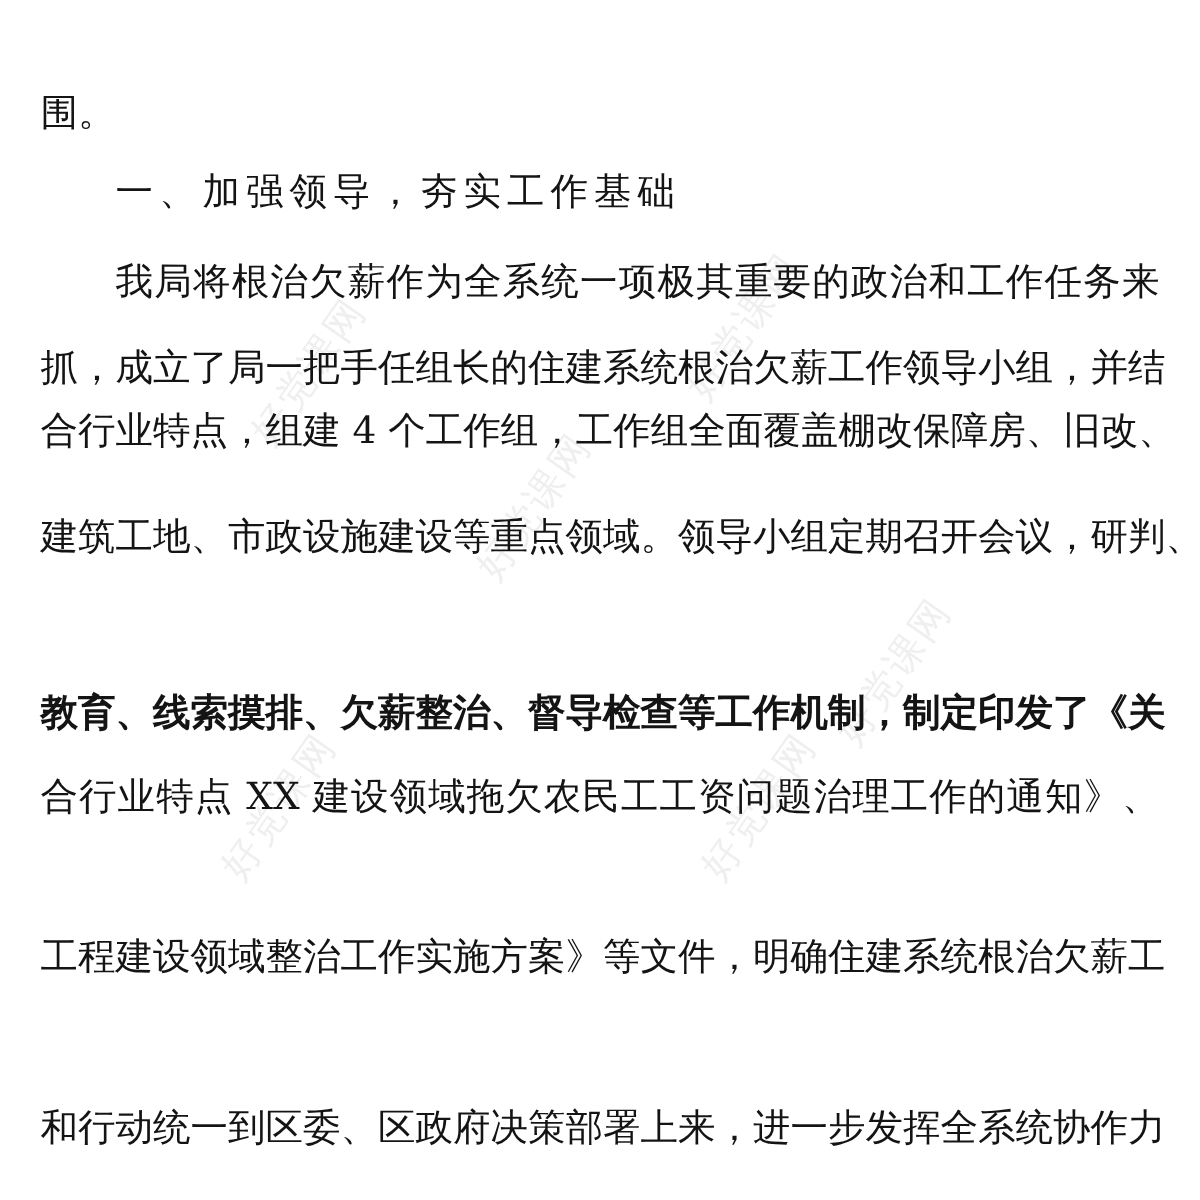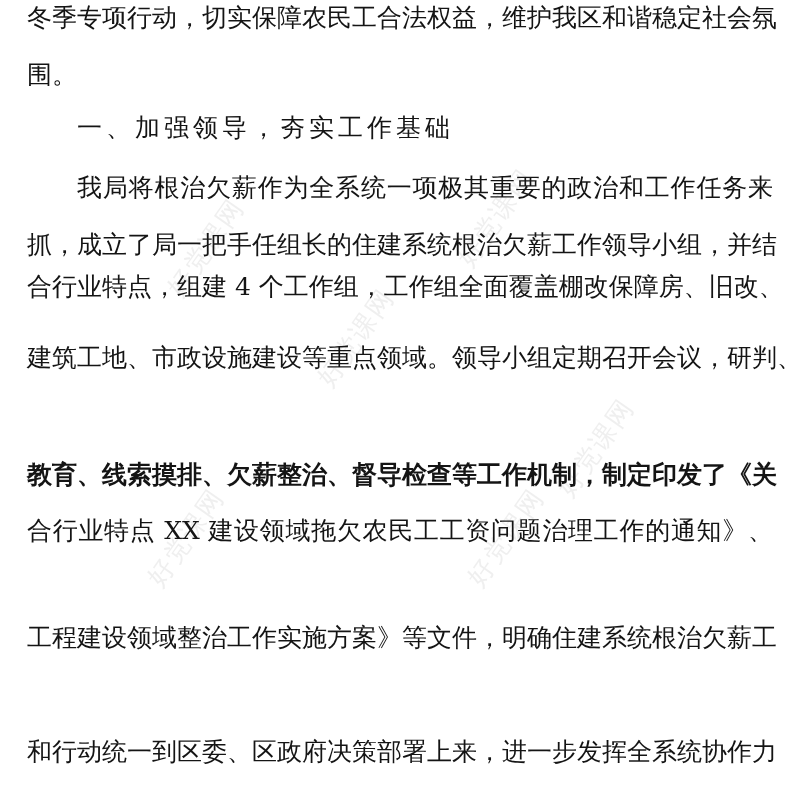--- a/index.html
+++ b/index.html
@@ -69,7 +69,6 @@
   <div class="watermark" style="left:450px; top:520px;">好党课网</div>
   <div class="watermark" style="left:540px; top:430px;">好党课网</div>
 
-  <div class="line" style="top:2px;">冬季专项行动，切实保障农民工合法权益，维护我区和谐稳定社会氛</div>
   <div class="line short" style="top:59px;">围。</div>
   <div class="line indent heading" style="top:114px;">一、加强领导，夯实工作基础</div>
   <div class="line indent" style="top:172px;">我局将根治欠薪作为全系统一项极其重要的政治和工作任务来</div>

